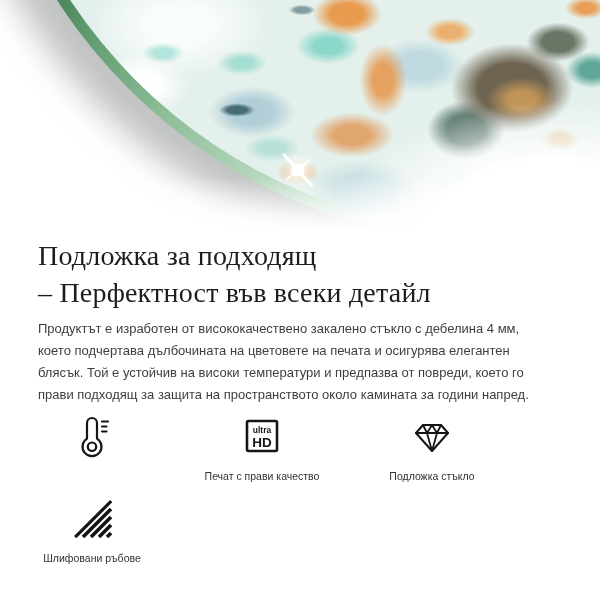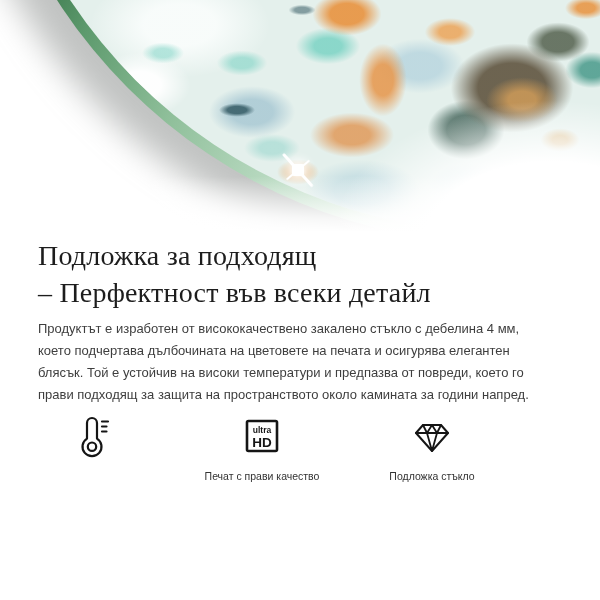--- a/index.html
+++ b/index.html
@@ -165,6 +165,25 @@
       <div class="f-label">Подложка стъкло</div>
     </div>
 
+    <div class="feature">
+      <div class="f-icon">
+        <svg width="44" height="44" viewBox="0 0 44 44">
+          <defs>
+              <clipPath id="triClip">
+                <polygon points="2,42 42,2 42,42"></polygon>
+              </clipPath>
+            </defs>
+          <g clip-path="url(#triClip)" stroke="#151515" stroke-width="3.6" fill="none">
+            <path d="M5,41 L41,5"></path>
+            <path d="M13,41 L41,13"></path>
+            <path d="M21,41 L41,21"></path>
+            <path d="M29,41 L41,29"></path>
+            <path d="M37,41 L41,37"></path>
+          </g>
+        </svg>
+      </div>
+      <div class="f-label">Шлифовани ръбове</div>
+    </div>
 
 
   </div>

